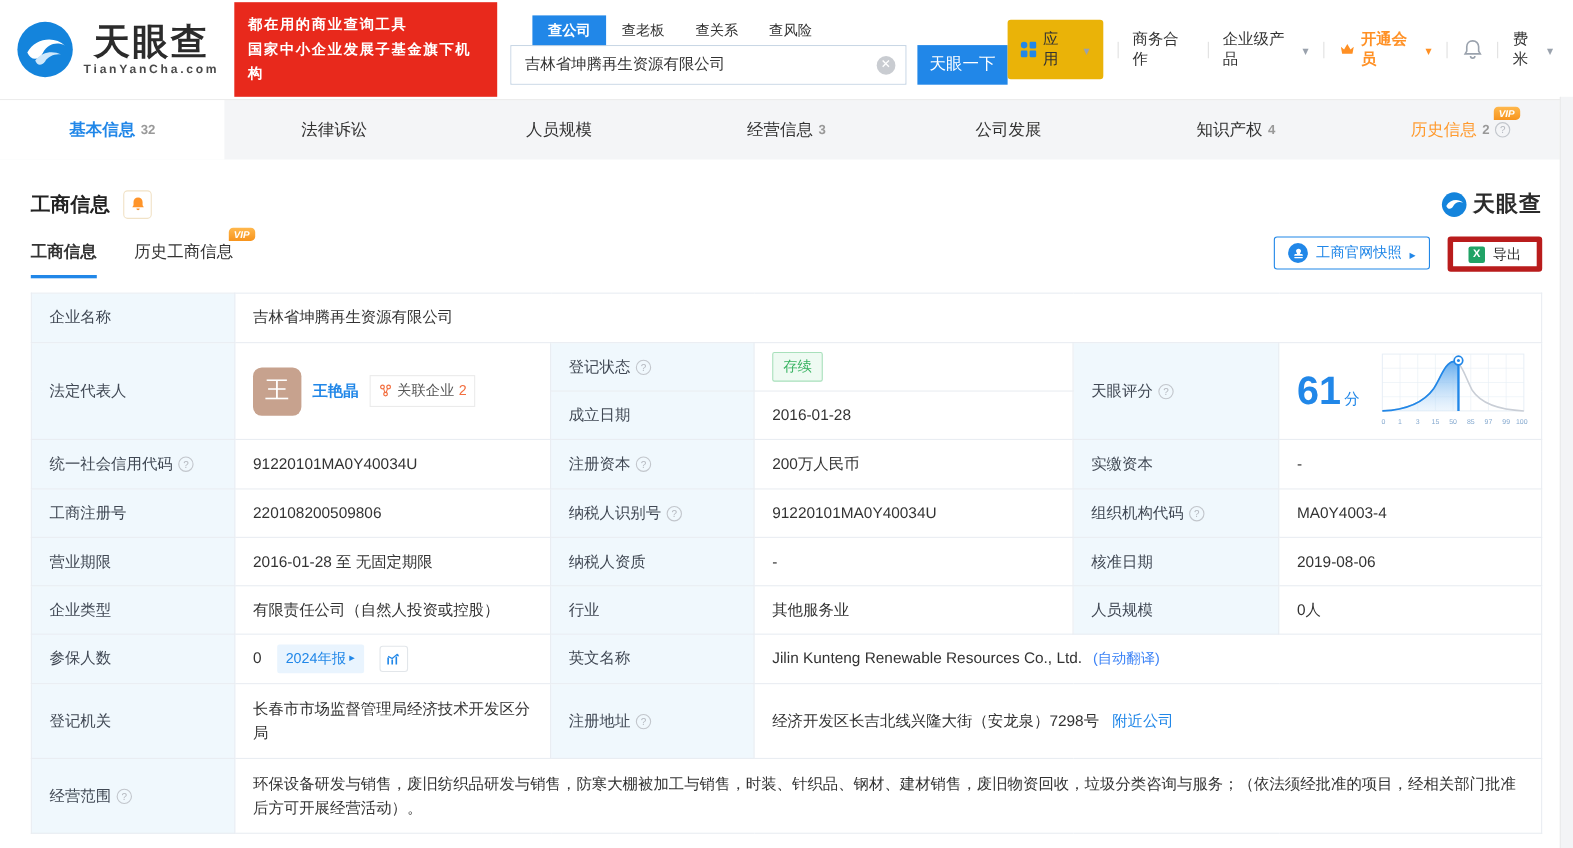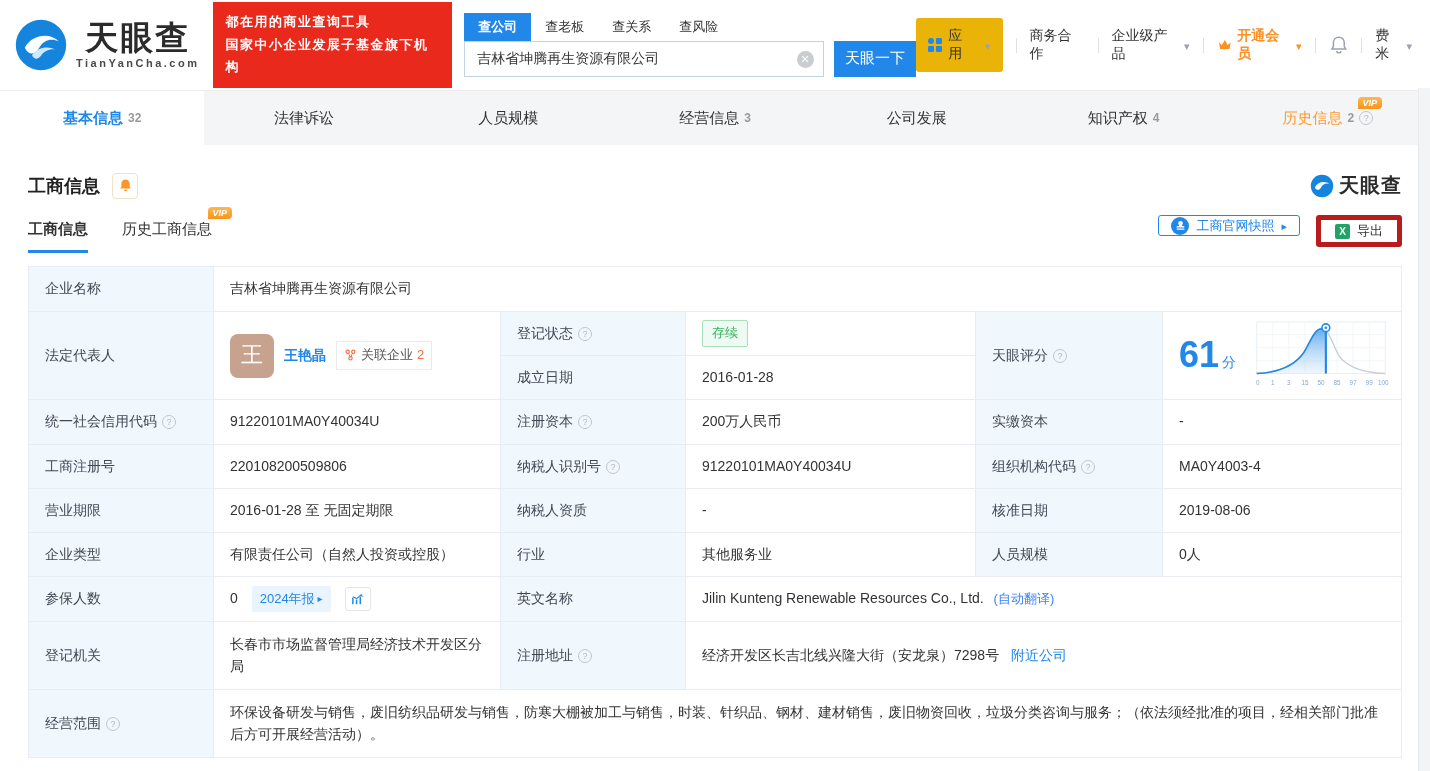--- a/index.html
+++ b/index.html
@@ -20,7 +20,7 @@
   .slogan { margin-left:14px; background:#e8291c; color:#fff; font-size:13px; font-weight:bold;
     padding:9px 12px; line-height:1.75; letter-spacing:1.5px; }
   .search-block { margin-left:12px; width:452px; }
-  .search-tabs { display:flex; align-items:center; gap:0; height:27px; }
+  .search-tabs { display:flex; align-items:flex-start; gap:0; height:27px;margin-left:20px; }
   .search-tab { font-size:13px; color:#333; padding:5px 14px; cursor:pointer; }
   .search-tab.active { background:#2187e8; color:#fff; font-weight:bold; }
   .search-row { display:flex; }

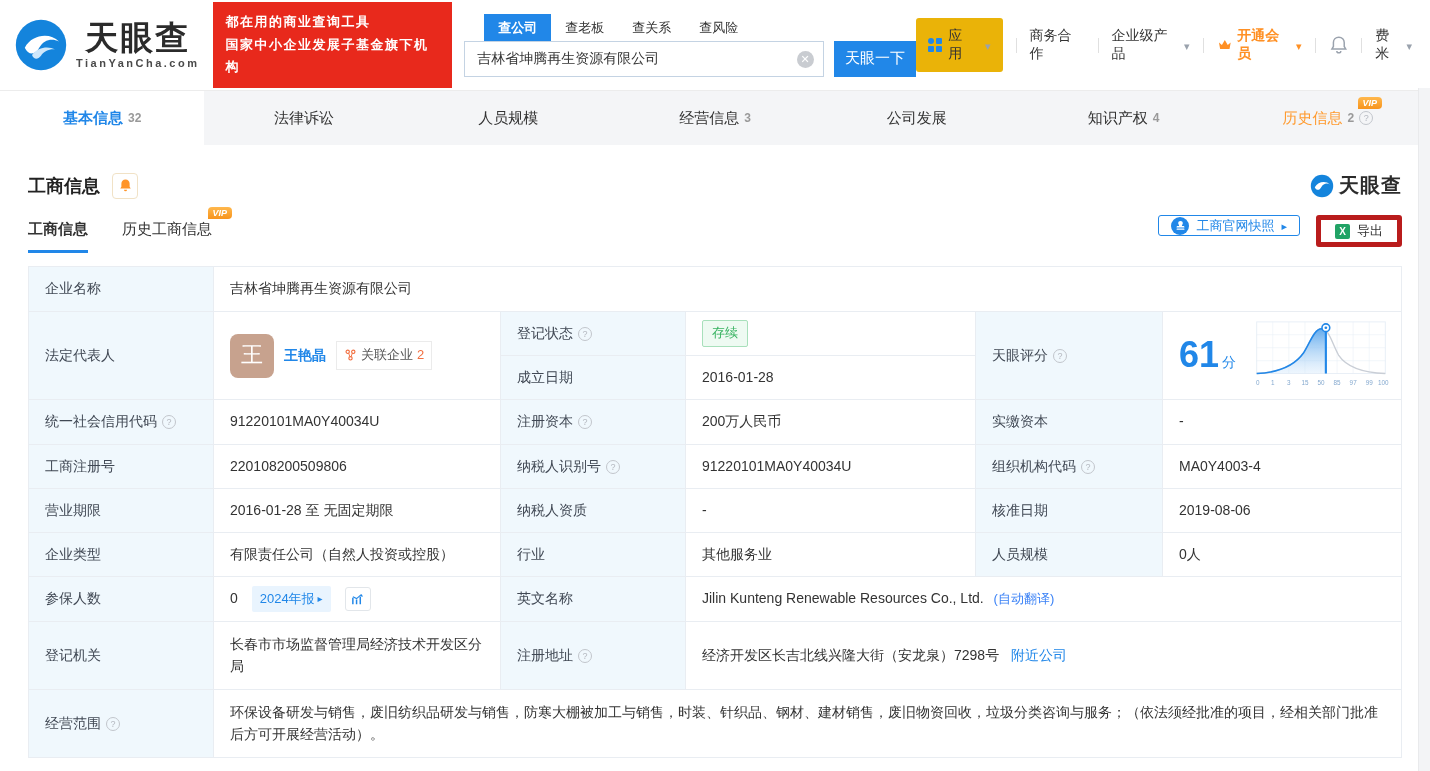--- a/index.html
+++ b/index.html
@@ -77,7 +77,7 @@
   .sub-tab .vip-badge { top:-13px; right:-20px; }
   .sub-actions { margin-left:auto; display:flex; gap:16px; padding-bottom:6px; }
   .snapshot-btn { display:flex; align-items:center; gap:7px; border:1px solid #2187e8; color:#2187e8;
-    background:#fff; border-radius:3px; height:21px; padding:0 12px; font-size:13px; cursor:pointer; font-family:inherit; }
+    background:#fff; border-radius:3px; height:30px; padding:0 12px; font-size:13px; cursor:pointer; font-family:inherit; }
   .stamp-circle { width:18px; height:18px; border-radius:50%; background:#2187e8; display:flex; align-items:center; justify-content:center; }
   .arrow-r::after { content:"▸"; font-size:11px; }
   .export-btn { display:flex; align-items:center; gap:7px; border:5px solid #b91c1c; background:#fff; border-radius:3px;

